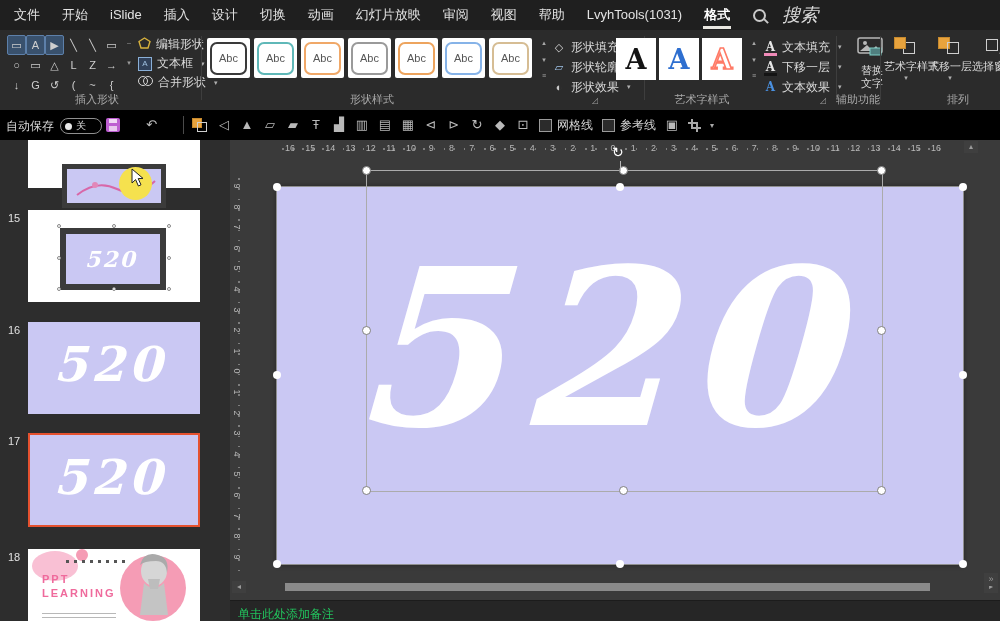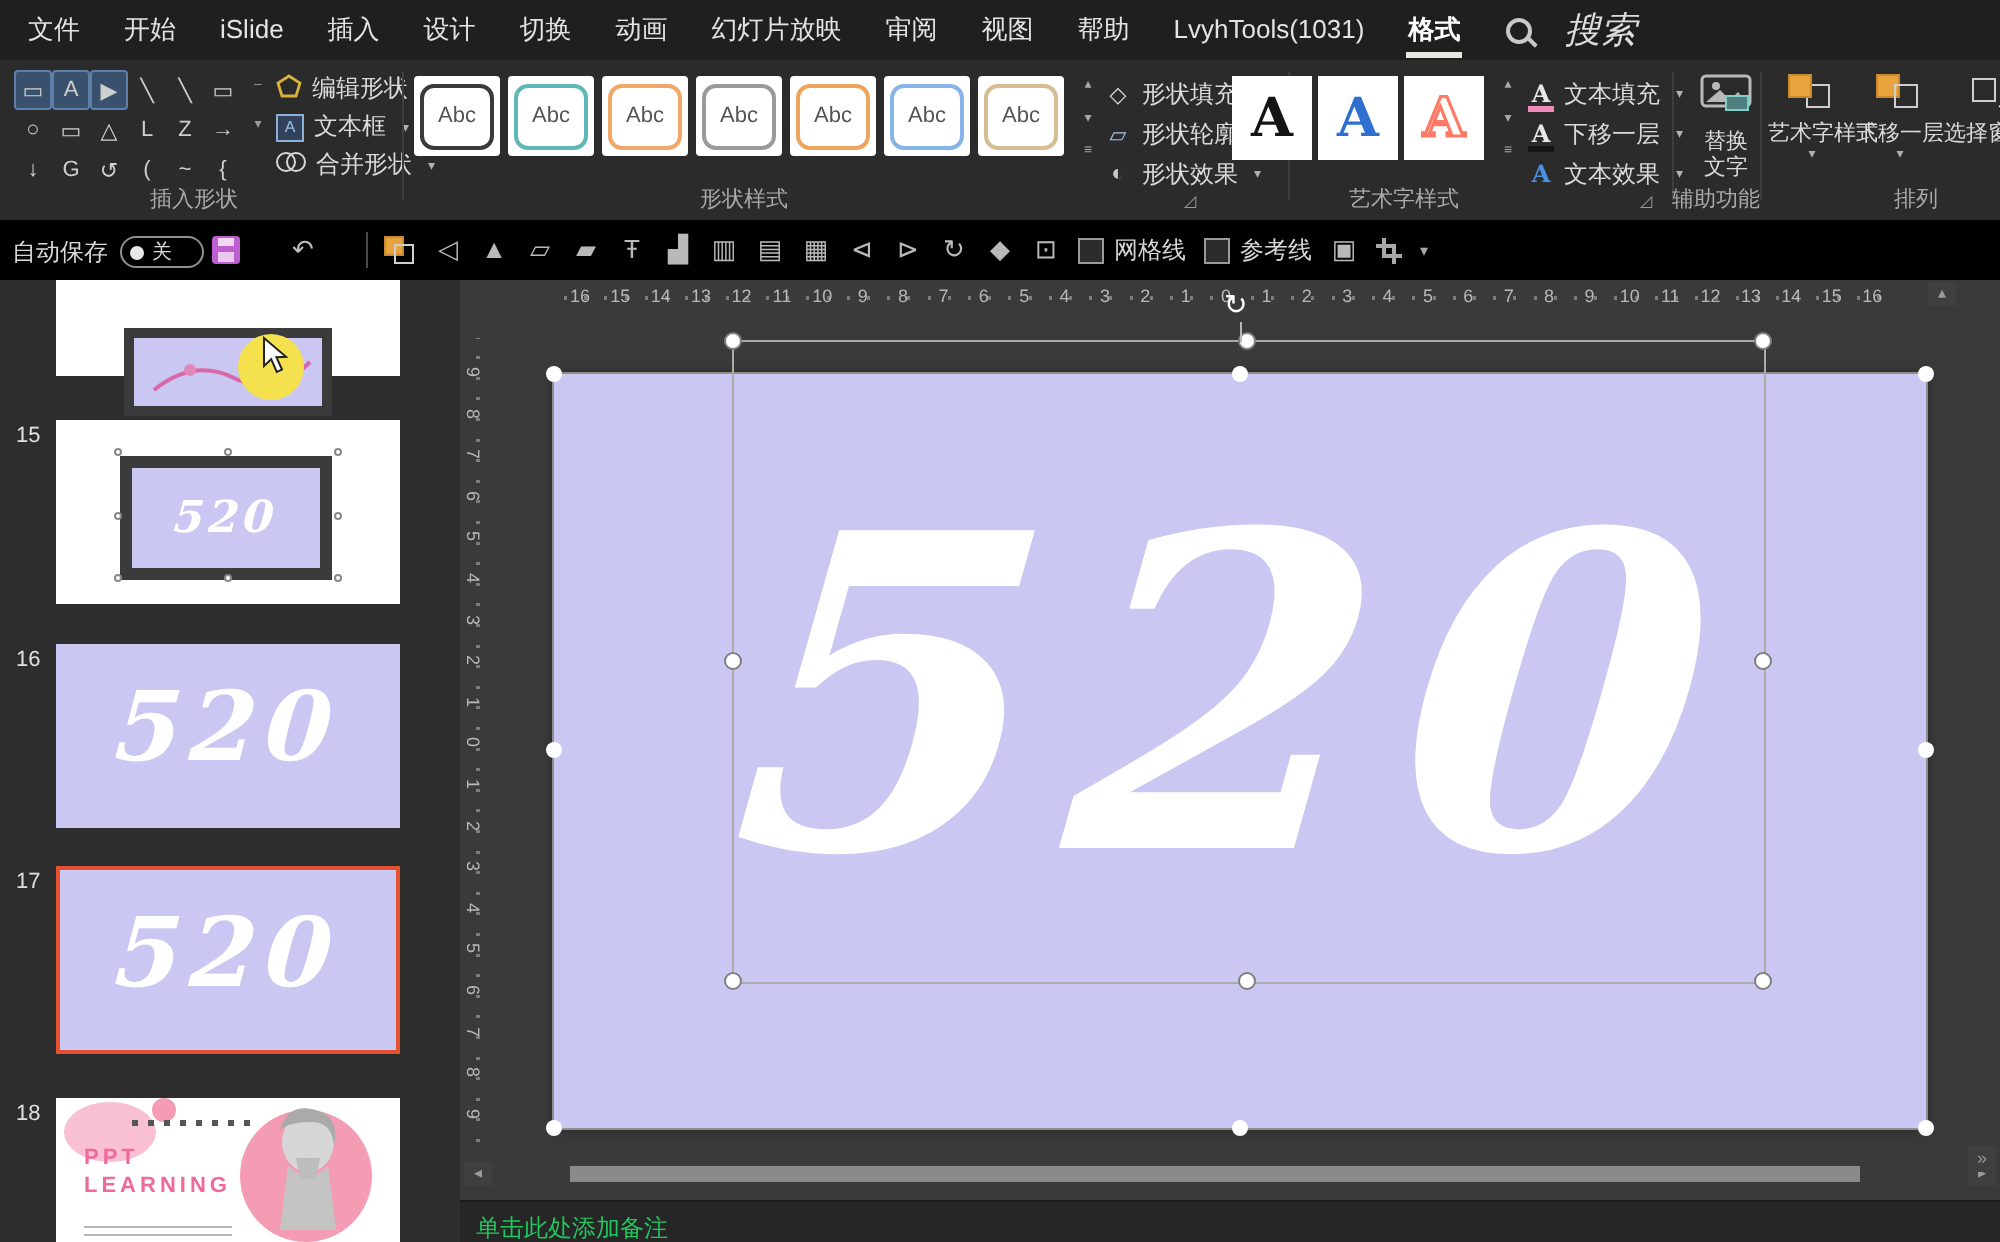--- a/index.html
+++ b/index.html
@@ -56,7 +56,7 @@
   .ta-icon{position:relative;width:13px;text-align:center;font-family:"DejaVu Serif",serif;font-weight:bold;font-size:12px;color:#e8e8e8;line-height:12px;}
   .ta-bar{position:absolute;left:0;right:0;bottom:-3px;height:3px;}
 
-  .alt-btn{position:absolute;left:843px;top:7px;width:40px;text-align:center;cursor:default;}
+  .alt-btn{position:absolute;left:843px;top:7px;width:40px;text-align:right;cursor:default;}
   .alt-btn .lab{font-size:11px;line-height:13px;color:#dadada;margin-top:3px;}
 
   .arr-btn{position:absolute;top:7px;width:44px;text-align:center;cursor:default;}

